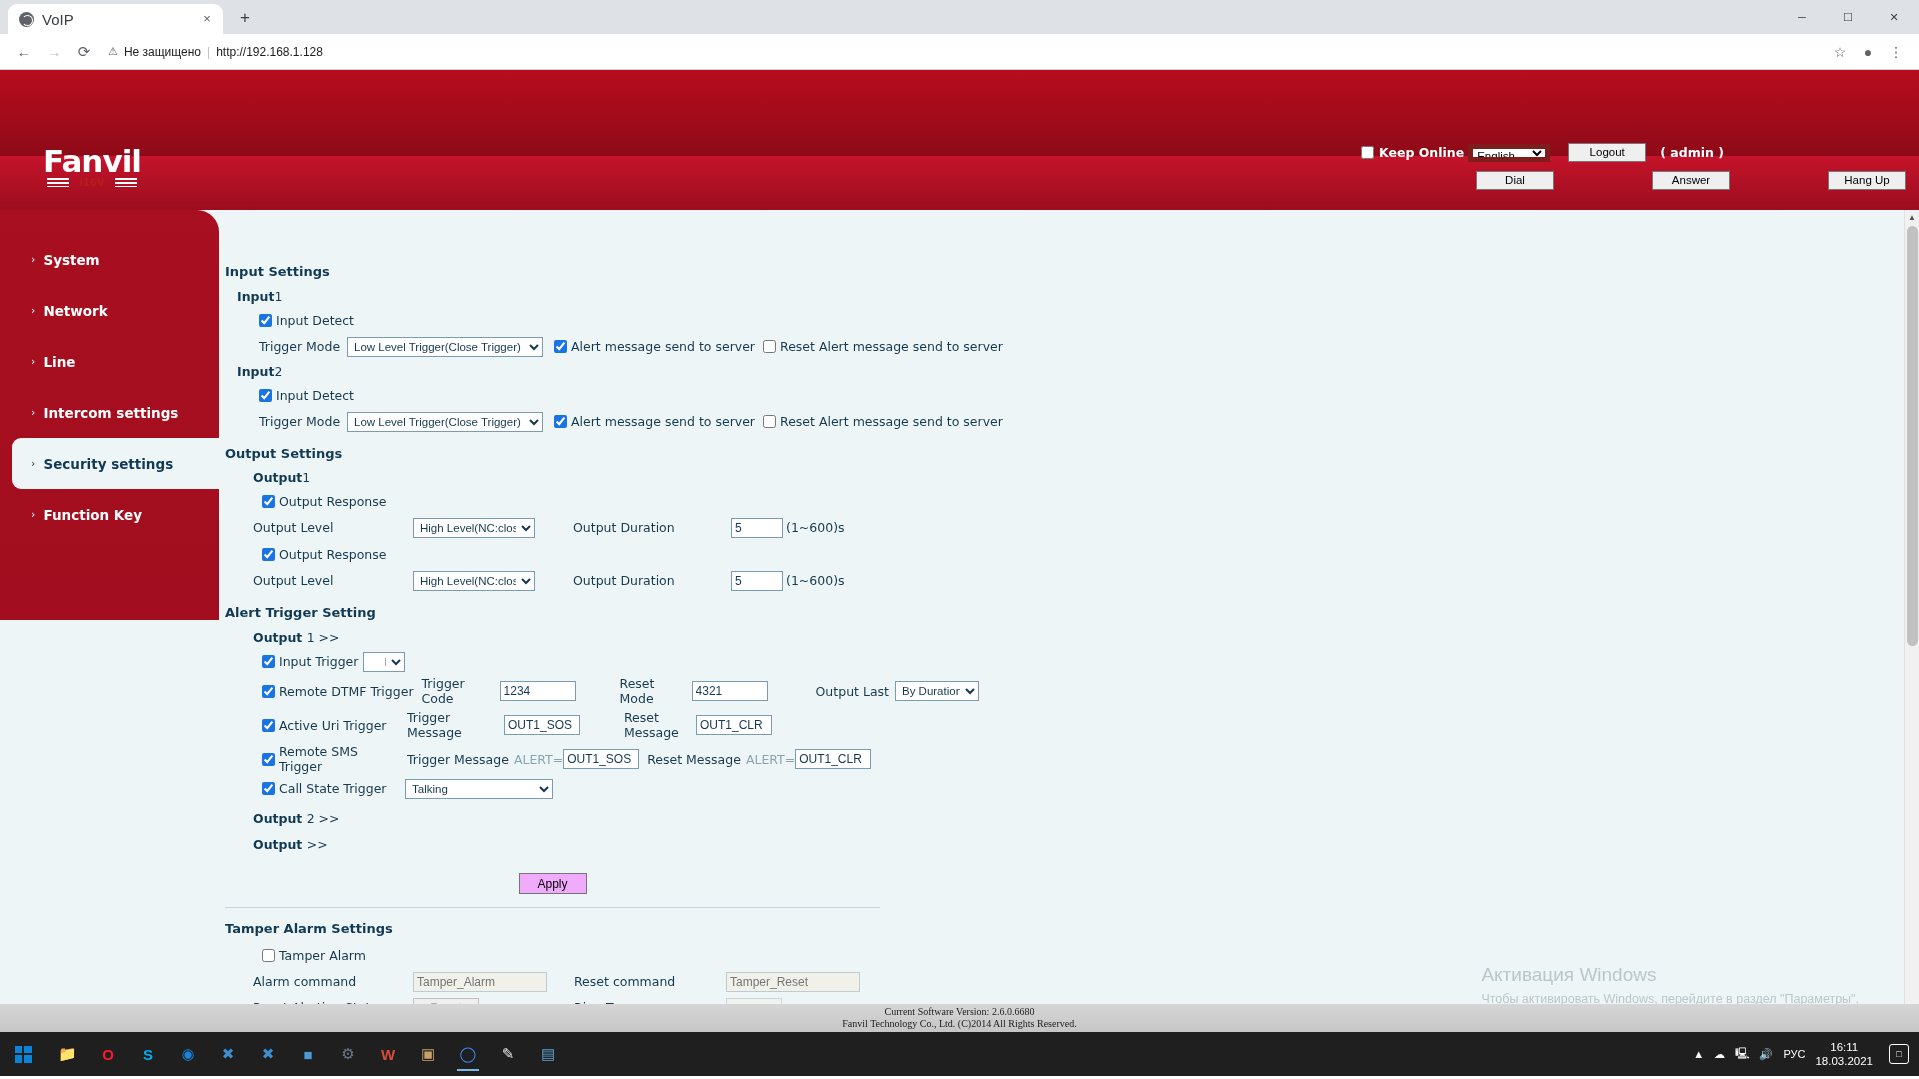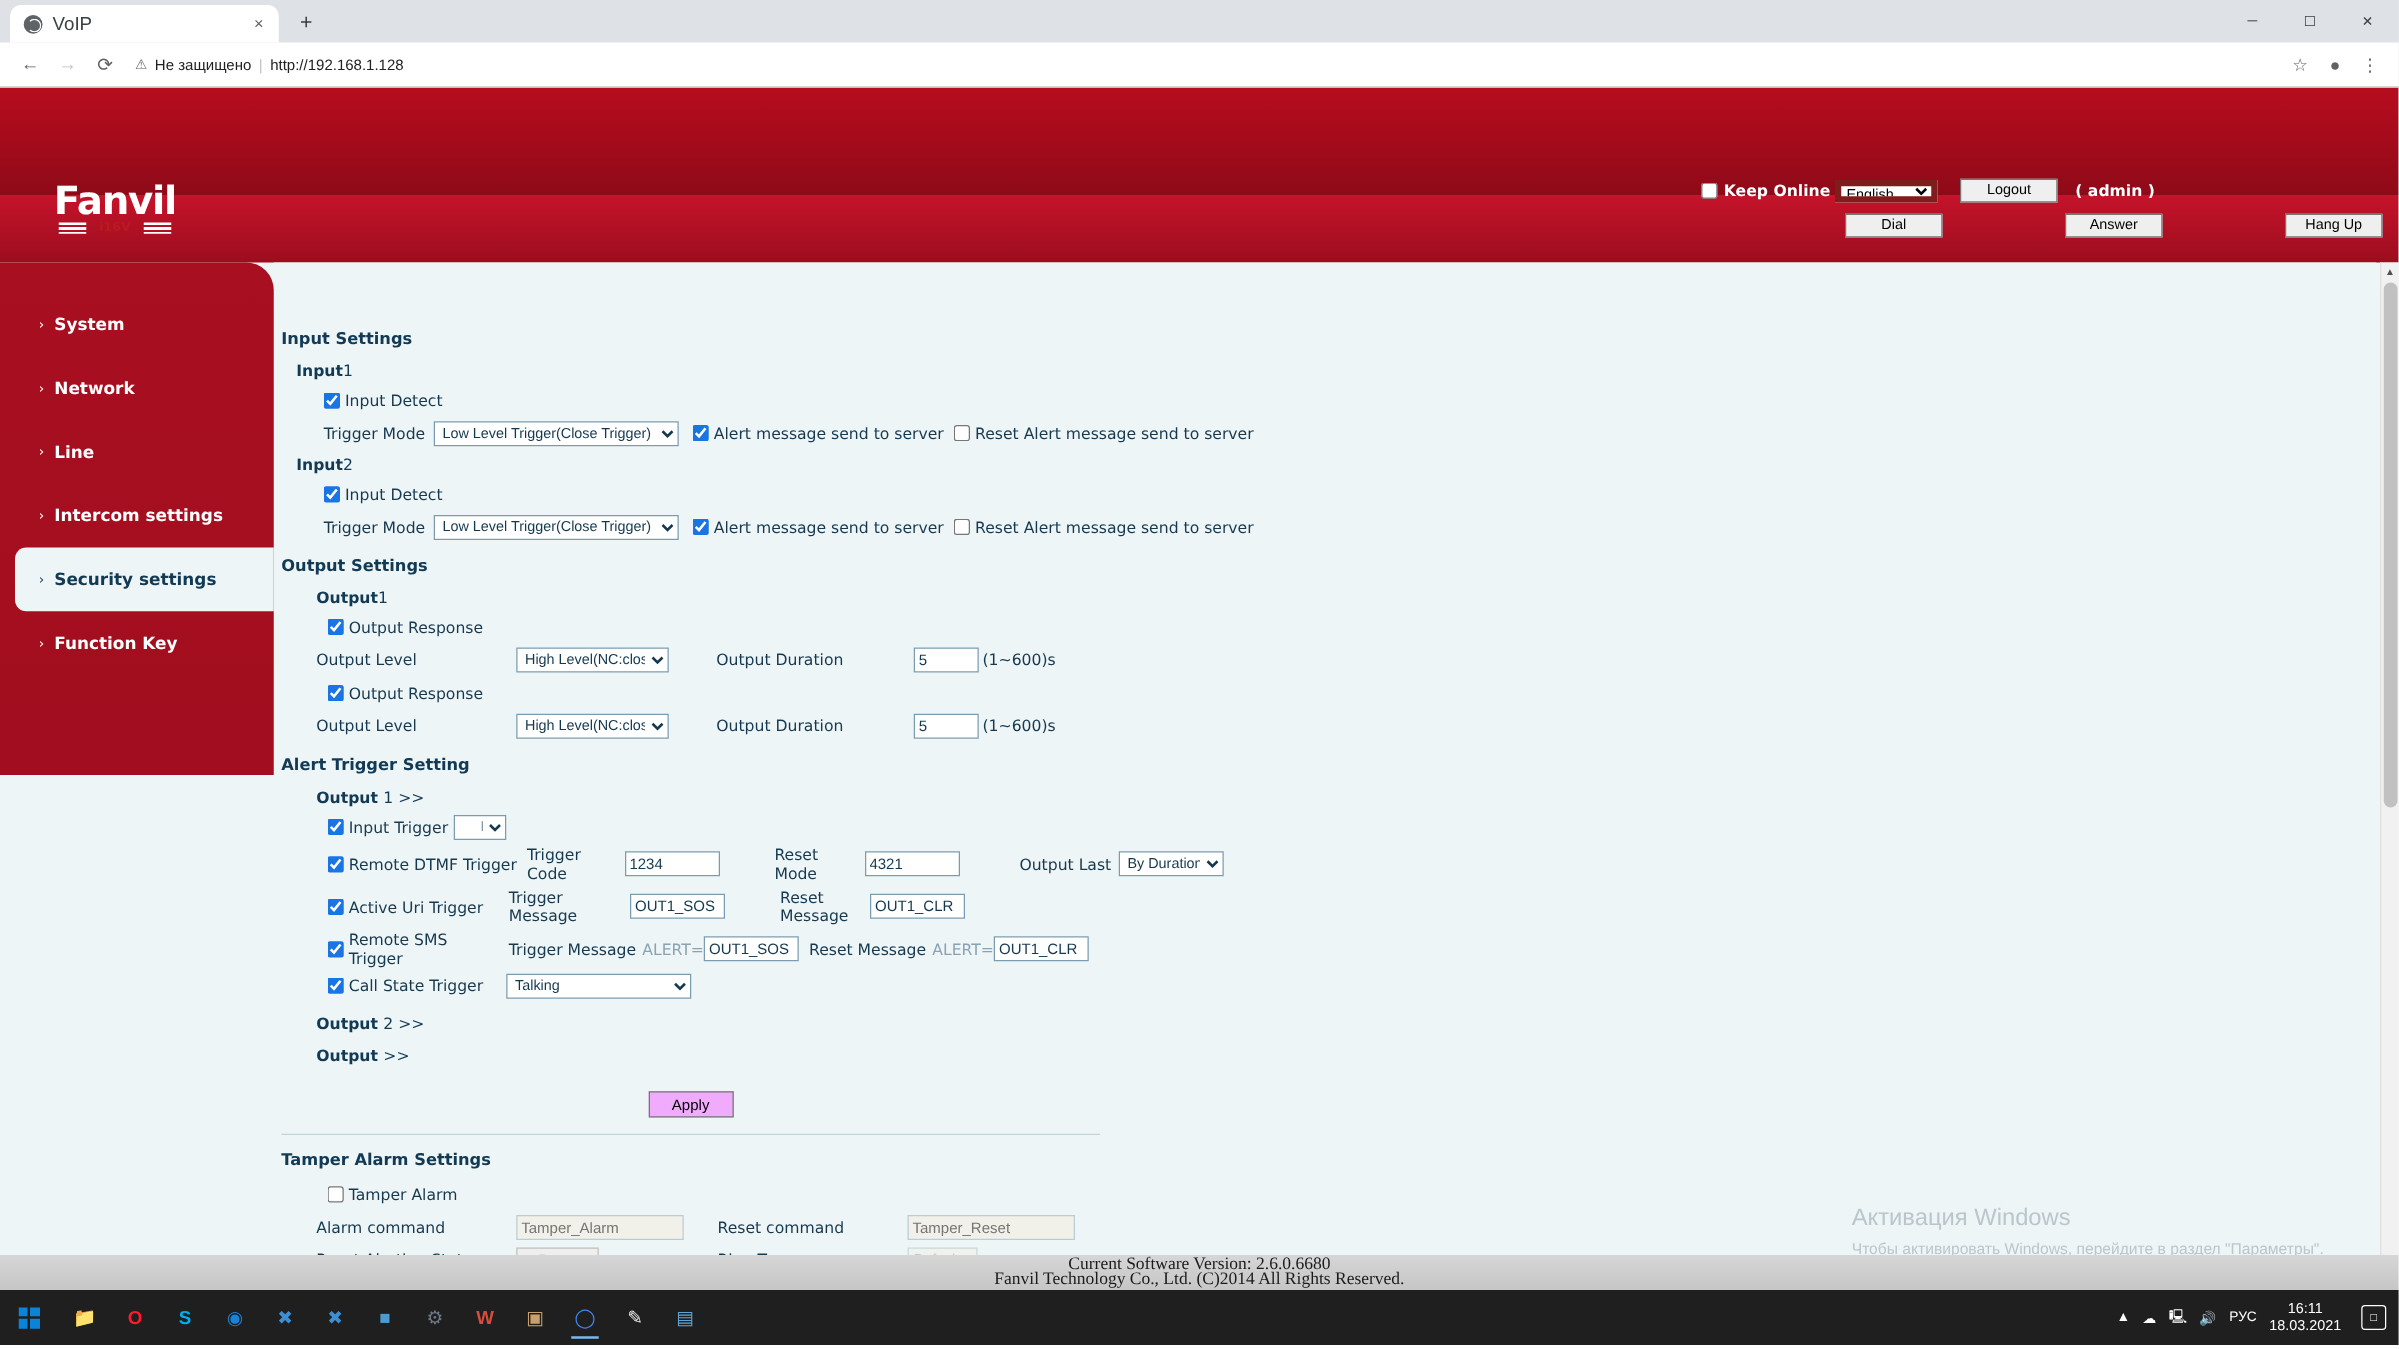--- a/index.html
+++ b/index.html
@@ -291,7 +291,7 @@
     display: flex; flex-direction: column;
     align-items: center; justify-content: center;
     font-family: "Liberation Serif", serif;
-    font-size: 14px; color: #1b1b1b; line-height: 12px;
+    font-size: 10px; color: #1b1b1b; line-height: 12px;
   }
 
   

